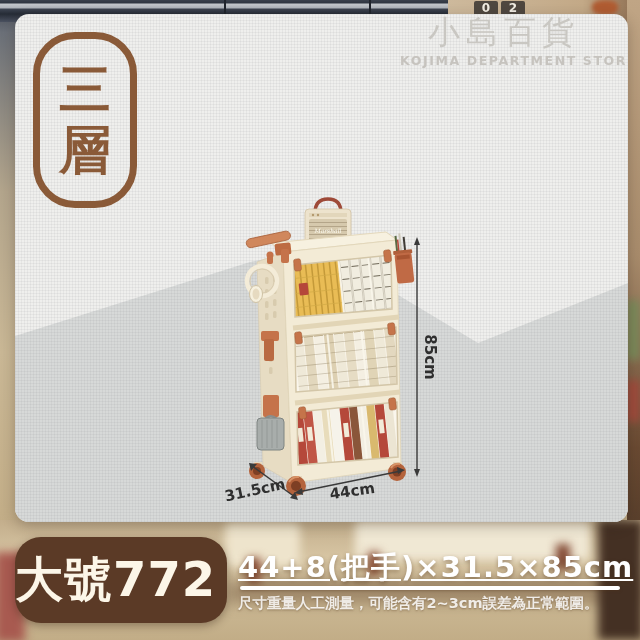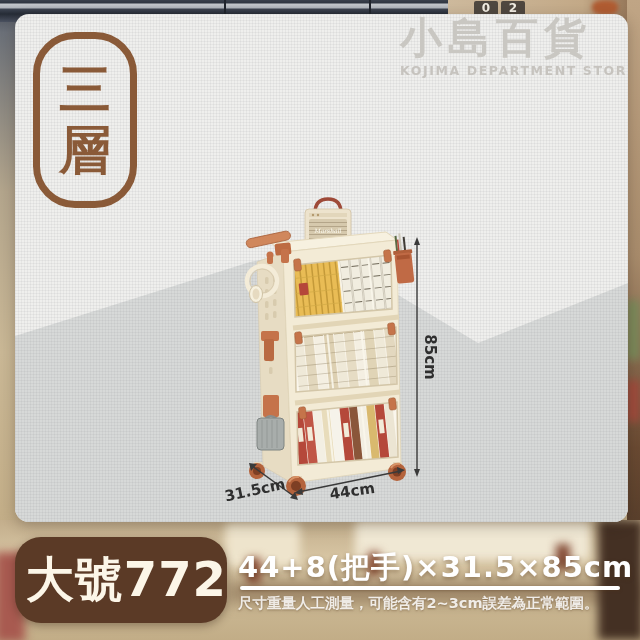--- a/index.html
+++ b/index.html
@@ -44,7 +44,7 @@
 
   
   .watermark { position:absolute; left:385px; top:2px; width:225px; z-index:2; text-align:left; }
-  .watermark .wm-title { color:#c9c7c2; font-size:42px; font-weight:700; letter-spacing:6px; line-height:1.05; white-space:nowrap; }
+  .watermark .wm-title { color:#c9c7c2; font-size:32px; font-weight:400; letter-spacing:6px; line-height:1.05; white-space:nowrap;margin-left:28px; }
   .watermark .wm-sub   { color:#c6c3be; font-size:12.5px; font-weight:600; letter-spacing:1.6px; margin-top:3px; white-space:nowrap; }
 
   .product-svg { position:absolute; left:200px; top:181px; width:230px; height:315px; z-index:5; }

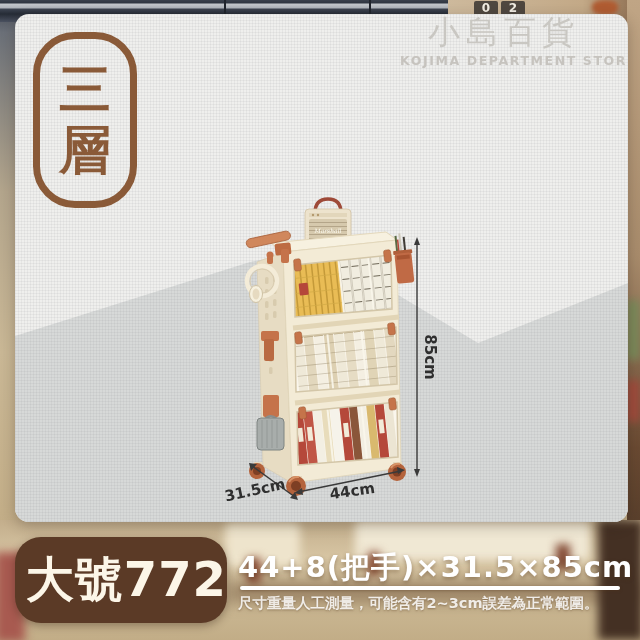--- a/index.html
+++ b/index.html
@@ -51,7 +51,7 @@
 
   
   .size-badge { position:absolute; left:15px; top:537px; width:212px; height:86px; z-index:4;
-    background:#5b3a26; border-radius:26px; display:flex; align-items:center; justify-content:flex-end;
+    background:#5b3a26; border-radius:26px; display:flex; align-items:center; justify-content:flex-start;
     box-shadow:0 3px 8px rgba(40,20,10,.35); }
   .size-badge span { color:#fcf6e8; font-size:48px; font-weight:800; letter-spacing:1px; white-space:nowrap; }
   .dims-line { position:absolute; left:238px; top:548px; width:392px; z-index:4; text-align:center;

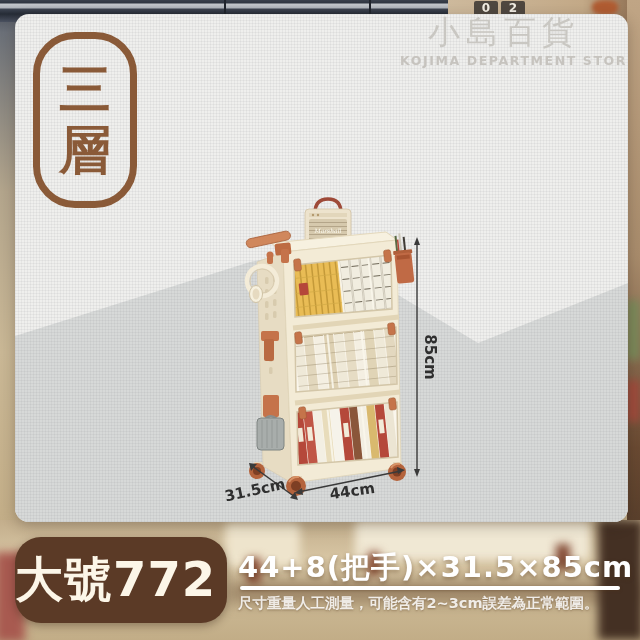--- a/index.html
+++ b/index.html
@@ -56,7 +56,7 @@
   .size-badge span { color:#fcf6e8; font-size:48px; font-weight:800; letter-spacing:1px; white-space:nowrap; }
   .dims-line { position:absolute; left:238px; top:548px; width:392px; z-index:4; text-align:center;
     color:#ffffff; font-size:29px; font-weight:800; letter-spacing:1px; white-space:nowrap;
-    text-shadow:0 2px 4px rgba(80,50,25,.45); }
+    text-shadow:0 2px 4px rgba(80,50,25,.45);text-decoration:underline; }
   .dims-underline { position:absolute; left:240px; top:586px; width:380px; height:4px; background:#ffffff;
     border-radius:2px; z-index:4; box-shadow:0 1px 3px rgba(80,50,25,.4); }
   .disclaimer { position:absolute; left:238px; top:594px; width:400px; z-index:4;

